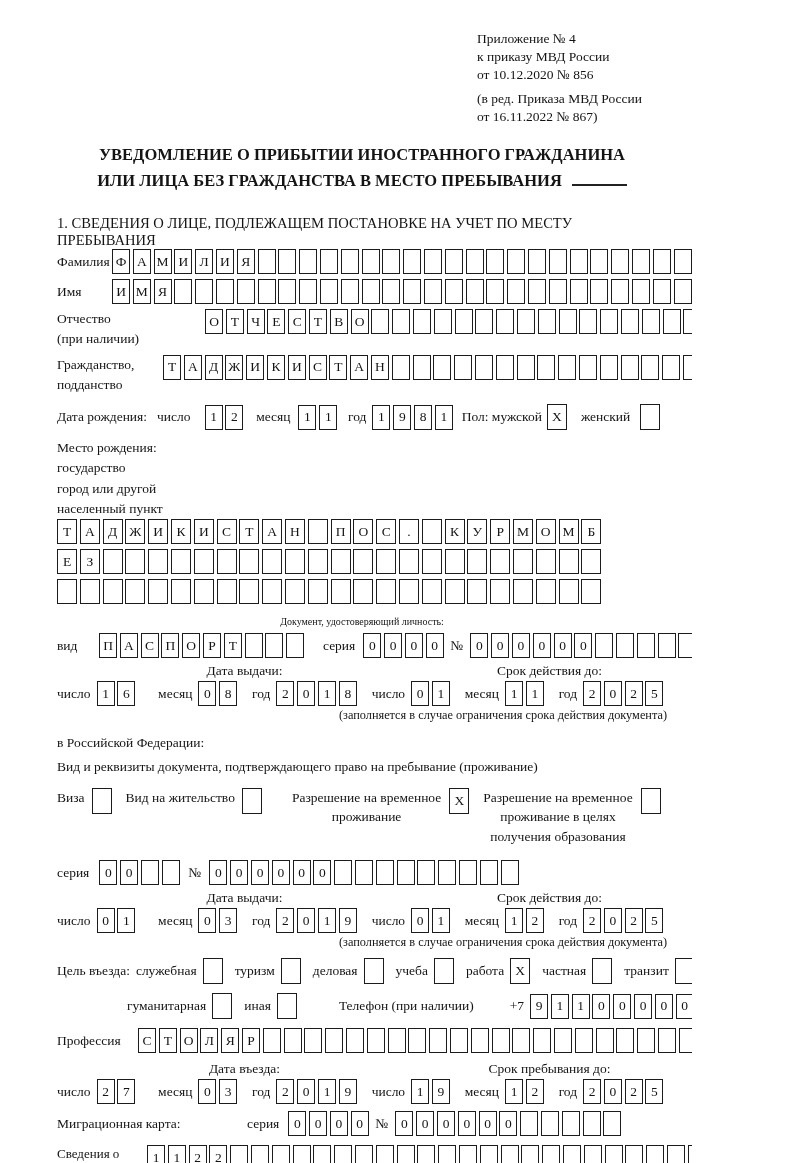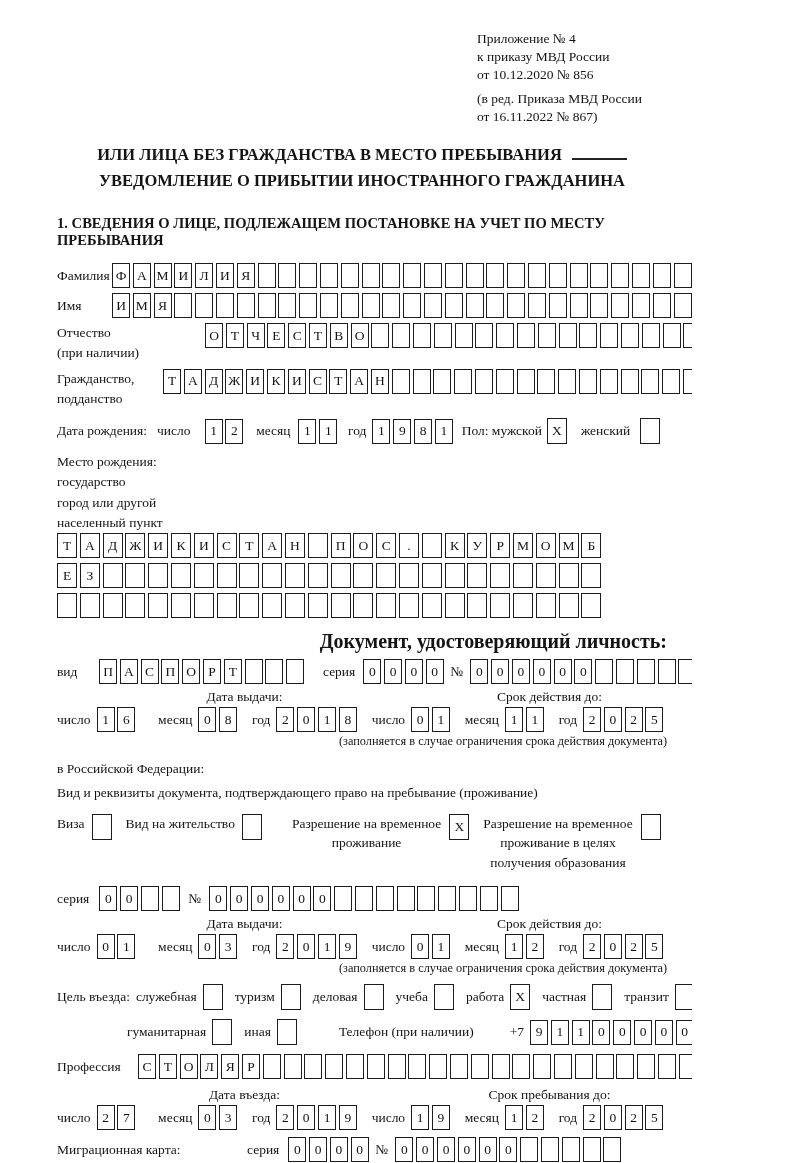--- a/index.html
+++ b/index.html
@@ -57,10 +57,10 @@
 
 
   <div class="title">
+    <div>УВЕДОМЛЕНИЕ О ПРИБЫТИИ ИНОСТРАННОГО ГРАЖДАНИНА</div>
     <div>
       <span>ИЛИ ЛИЦА БЕЗ ГРАЖДАНСТВА В МЕСТО ПРЕБЫВАНИЯ</span><span class="blankline"></span>
     </div>
-    <div>УВЕДОМЛЕНИЕ О ПРИБЫТИИ ИНОСТРАННОГО ГРАЖДАНИНА</div>
   </div>
 
   <div class="sec-head">1. СВЕДЕНИЯ О ЛИЦЕ, ПОДЛЕЖАЩЕМ ПОСТАНОВКЕ НА УЧЕТ ПО МЕСТУ ПРЕБЫВАНИЯ</div>

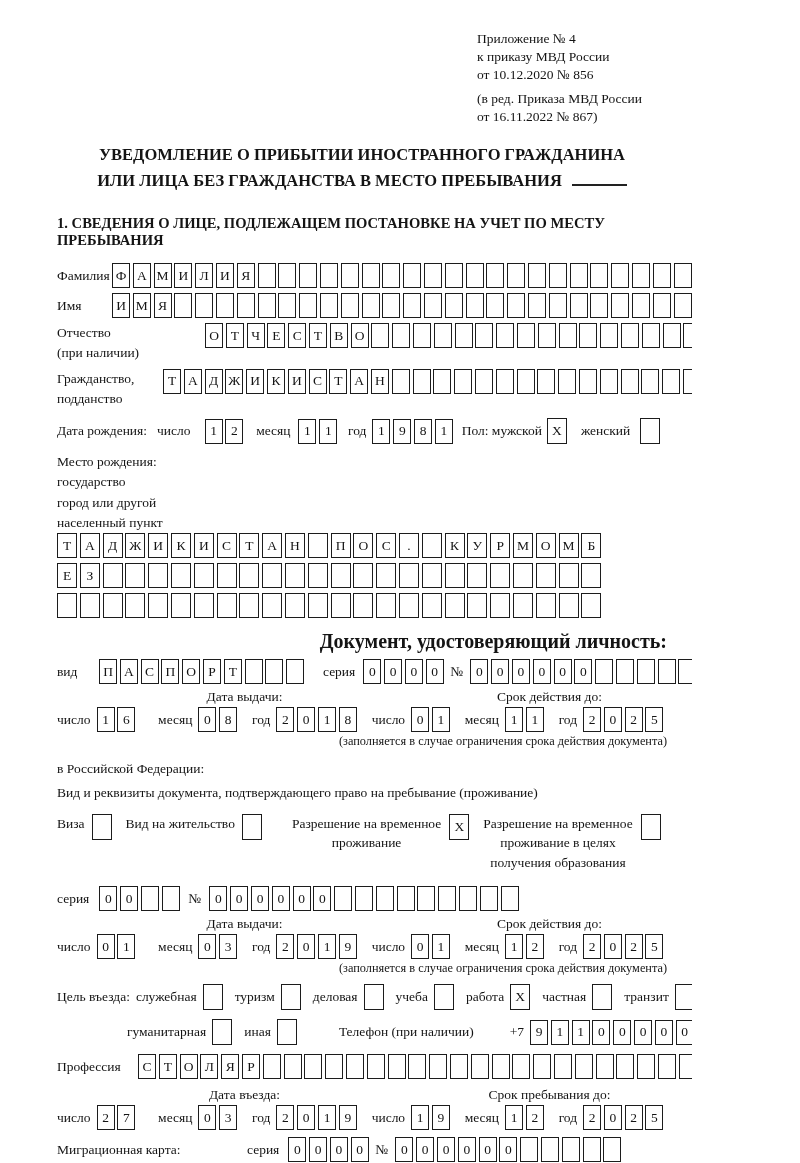--- a/index.html
+++ b/index.html
@@ -10,7 +10,7 @@
   .forma{font-weight:bold;font-size:14.5px;text-align:right;padding-right:8px;margin-top:22px;letter-spacing:.5px;}
   .title{font-weight:bold;font-size:16.5px;text-align:center;line-height:1.55;margin-top:16px;}
   .blankline{display:inline-block;width:55px;border-bottom:2.2px solid #222;height:12px;margin-left:10px;}
-  .sec-head{font-weight:bold;font-size:14.6px;margin-top:22px;margin-bottom:14px;}
+  .sec-head{font-weight:normal;font-size:14.6px;margin-top:22px;margin-bottom:0;}
   .row{display:flex;align-items:flex-start;margin-bottom:5px;}
   .lbl{font-size:13.5px;line-height:1.5;flex:none;}
   .boxes{display:flex;flex:none;}

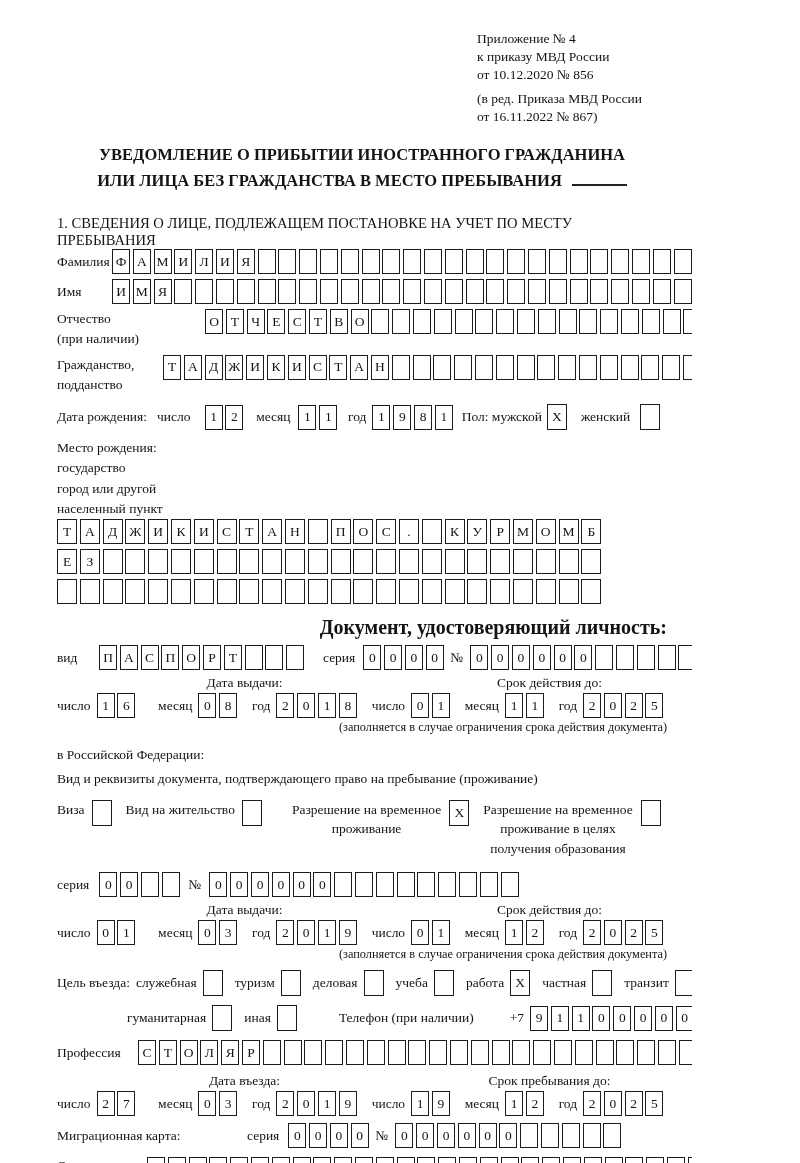--- a/index.html
+++ b/index.html
@@ -20,7 +20,7 @@
   .chk .cbox{width:18px;height:24px;margin-right:0;}
   .w55{width:55px;} .w106{width:106px;} .w148{width:148px;} .w143{width:143px;}
   .mid{align-items:center;}
-  .center-bold{text-align:right;font-weight:bold;font-size:20px;margin:7px 0 6px 0;}
+  .center-bold{text-align:center;font-weight:normal;font-size:10px;margin:7px 0 6px 0;}
   .dates-head{display:flex;font-size:13.5px;margin-top:4px;}
   .dh1{width:375px;text-align:center;}
   .dh2{flex:1;text-align:center;}

